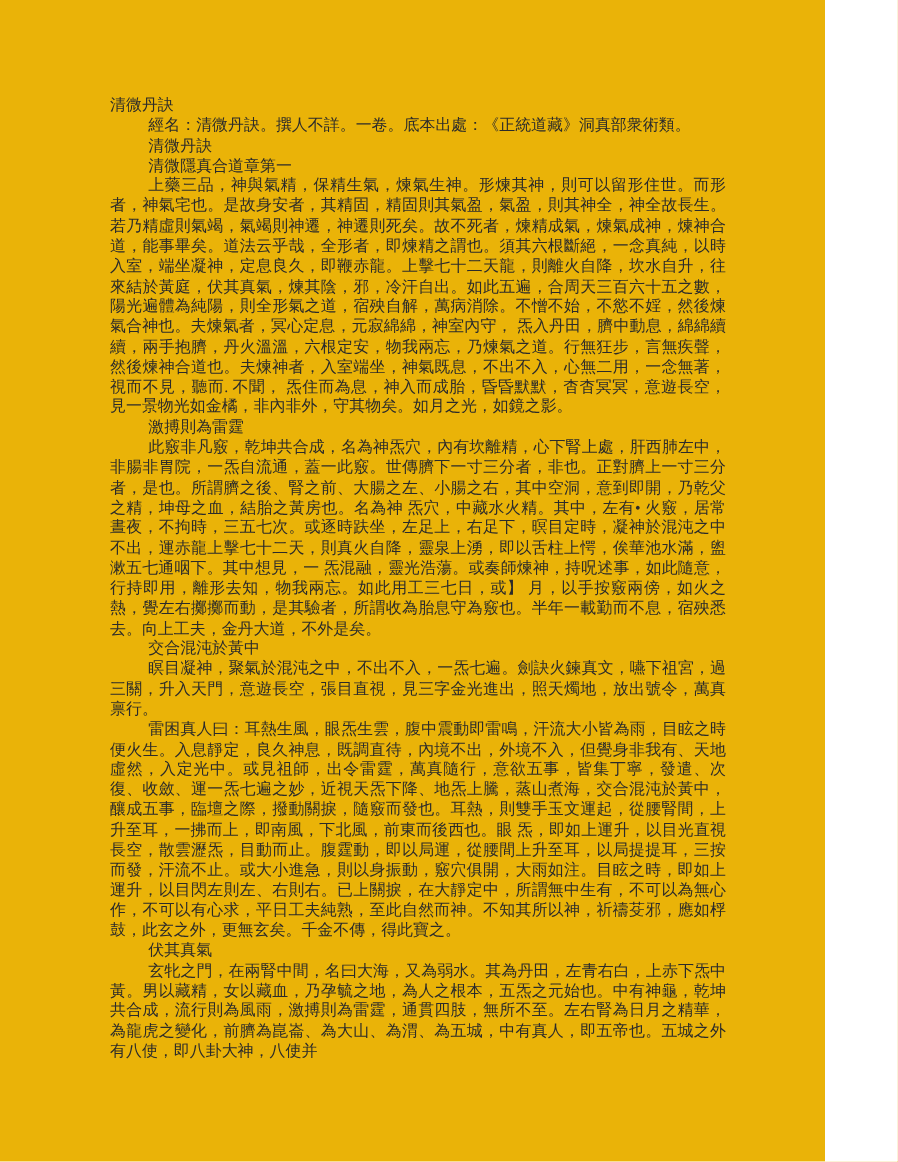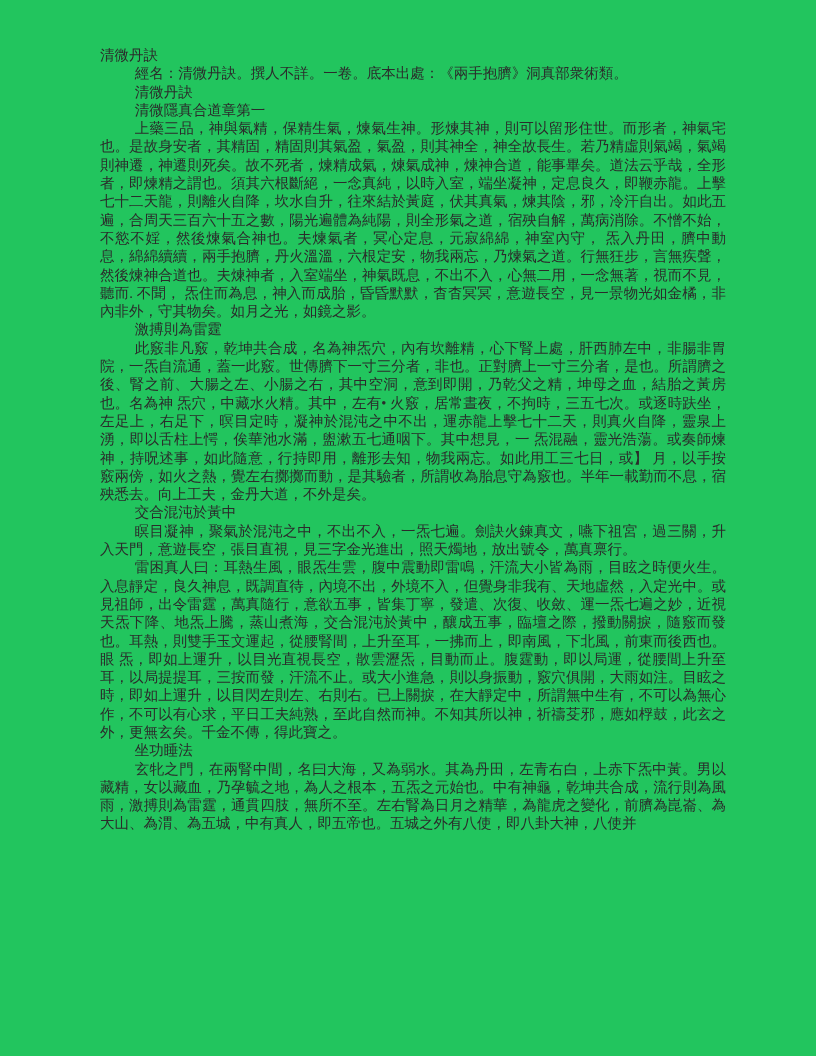--- a/index.html
+++ b/index.html
@@ -9,11 +9,11 @@
   }
   .page {
     position: relative;
-    width: 816px;
+    width: 750px;
     height: 1056px;
     box-sizing: border-box;
-    background: #22c55e;
-    padding: 46px 90px 0 100px;
+    background: #eab308;
+    padding: 87px 90px 0 100px;
     overflow: hidden;
     font-family: "Liberation Serif", "DejaVu Serif", serif;
     font-size: 14.5px;

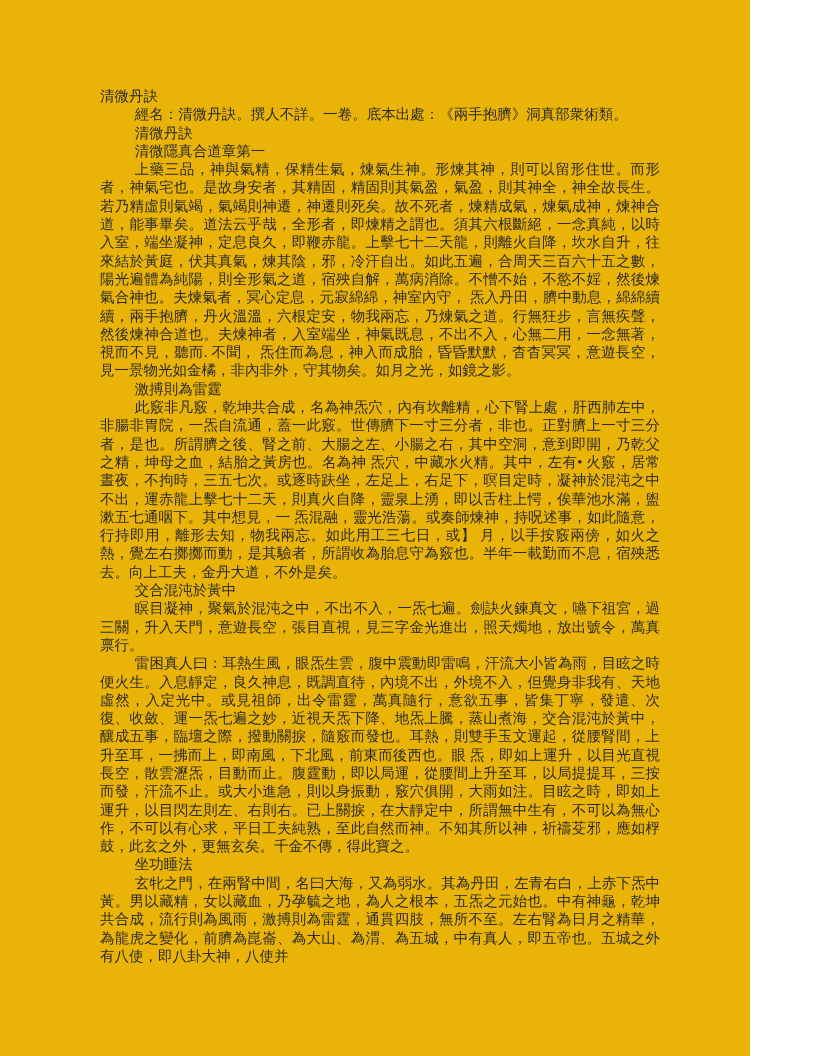--- a/index.html
+++ b/index.html
@@ -39,7 +39,7 @@
 
 <div class="page">
   <div class="doc-line title-line">清微丹訣</div>
-  <div class="doc-para indent">經名：清微丹訣。撰人不詳。一卷。底本出處：《兩手抱臍》洞真部衆術類。</div>
+  <div class="doc-para indent">經名：清微丹訣。撰人不詳。一卷。底本出處：《正統道藏》洞真部衆術類。</div>
   <div class="doc-line indent">清微丹訣</div>
 
   <div class="doc-line indent">清微隱真合道章第一</div>

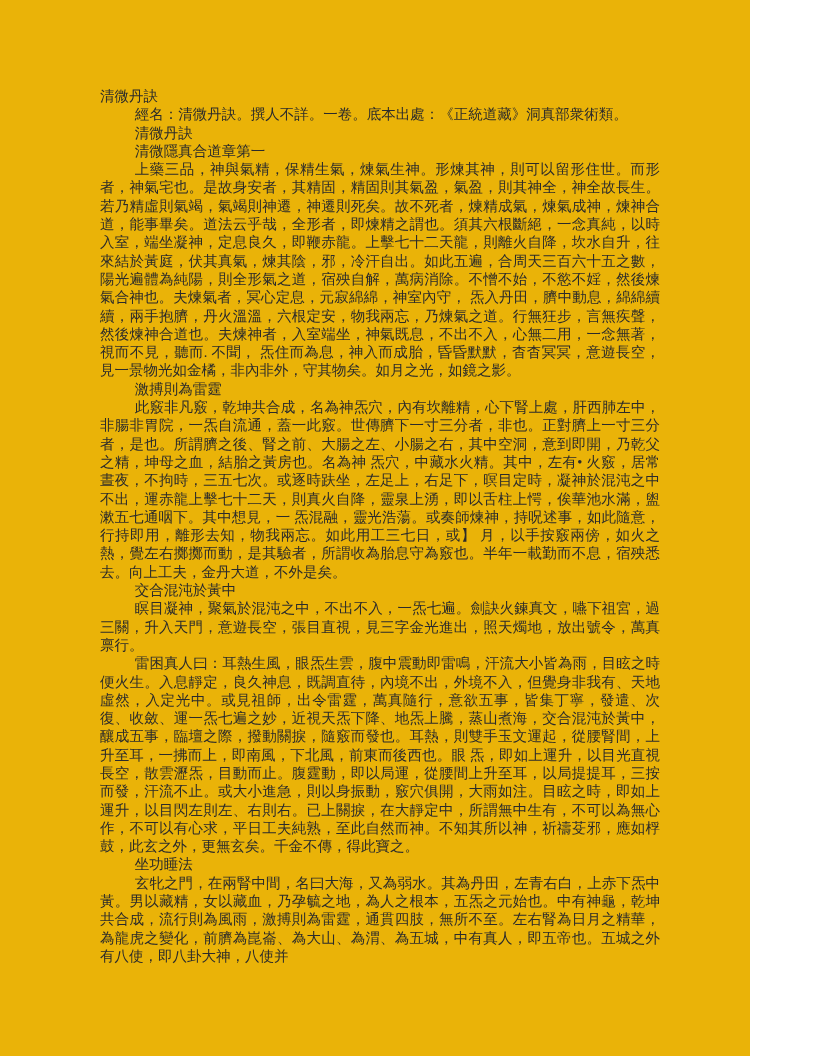--- a/index.html
+++ b/index.html
@@ -53,7 +53,7 @@
 
   <div class="doc-para indent">雷困真人曰：耳熱生風，眼炁生雲，腹中震動即雷鳴，汗流大小皆為雨，目眩之時便火生。入息靜定，良久神息，既調直待，內境不出，外境不入，但覺身非我有、天地虛然，入定光中。或見祖師，出令雷霆，萬真隨行，意欲五事，皆集丁寧，發遣、次復、收斂、運一炁七遍之妙，近視天炁下降、地炁上騰，蒸山煮海，交合混沌於黃中，釀成五事，臨壇之際，撥動關捩，隨竅而發也。耳熱，則雙手玉文運起，從腰腎間，上升至耳，一拂而上，即南風，下北風，前東而後西也。眼 炁，即如上運升，以目光直視長空，散雲瀝炁，目動而止。腹霆動，即以局運，從腰間上升至耳，以局提提耳，三按而發，汗流不止。或大小進急，則以身振動，竅穴俱開，大雨如注。目眩之時，即如上運升，以目閃左則左、右則右。已上關捩，在大靜定中，所謂無中生有，不可以為無心作，不可以有心求，平日工夫純熟，至此自然而神。不知其所以神，祈禱芟邪，應如桴鼓，此玄之外，更無玄矣。千金不傳，得此寶之。</div>
 
-  <div class="doc-line indent">坐功睡法</div>
+  <div class="doc-line indent">伏其真氣</div>
   <div class="doc-para indent">玄牝之門，在兩腎中間，名曰大海，又為弱水。其為丹田，左青右白，上赤下炁中黃。男以藏精，女以藏血，乃孕毓之地，為人之根本，五炁之元始也。中有神龜，乾坤共合成，流行則為風雨，激搏則為雷霆，通貫四肢，無所不至。左右腎為日月之精華，為龍虎之變化，前臍為崑崙、為大山、為渭、為五城，中有真人，即五帝也。五城之外有八使，即八卦大神，八使并</div>
 </div>
 

